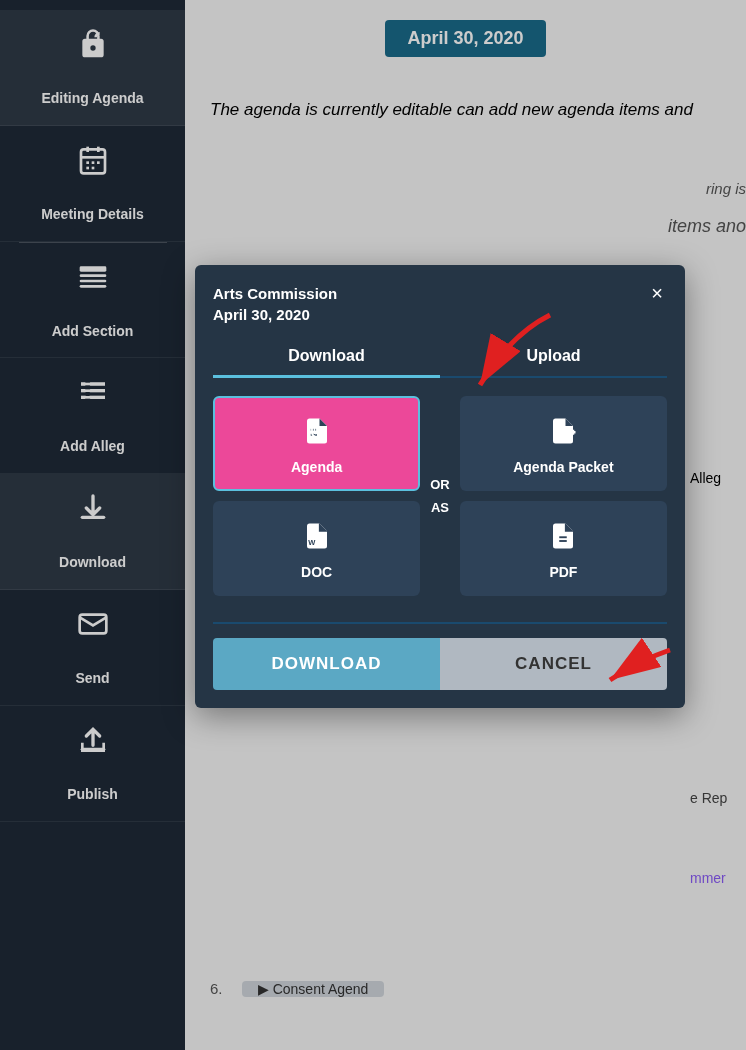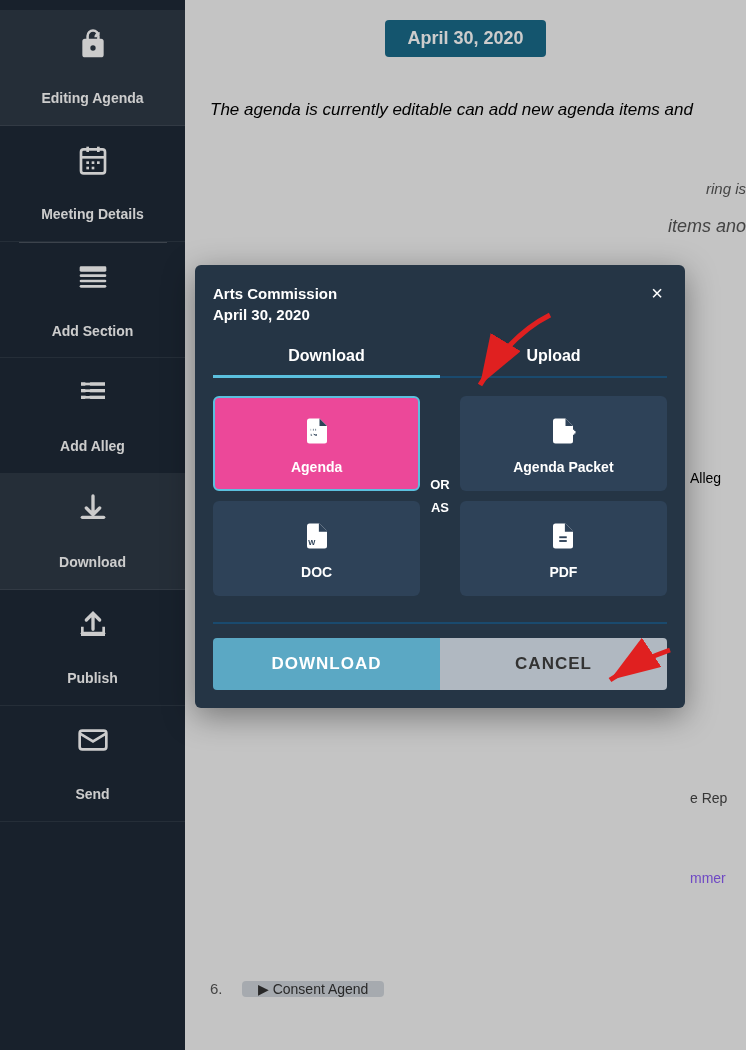--- a/index.html
+++ b/index.html
@@ -350,19 +350,19 @@
 
   <div class="sidebar-item">
     <svg class="sidebar-svg" viewBox="0 0 24 24">
+      <rect x="2" y="5" width="20" height="14" rx="2" fill="none" stroke="white" stroke-width="2"></rect>
+      <polyline points="2,7 12,13 22,7" fill="none" stroke="white" stroke-width="2"></polyline>
+    </svg>
+    <span class="sidebar-label">Send</span>
+  </div>
+
+  <div class="sidebar-item">
+    <svg class="sidebar-svg" viewBox="0 0 24 24">
       <path d="M12 16V4M7 9l5-5 5 5" stroke="white" stroke-width="2.5" fill="none" stroke-linecap="round"></path>
       <path d="M4 19h16" stroke="white" stroke-width="2.5" stroke-linecap="round"></path>
       <path d="M4 14v6h16v-6" stroke="white" stroke-width="2" fill="none"></path>
     </svg>
     <span class="sidebar-label">Publish</span>
-  </div>
-
-  <div class="sidebar-item">
-    <svg class="sidebar-svg" viewBox="0 0 24 24">
-      <rect x="2" y="5" width="20" height="14" rx="2" fill="none" stroke="white" stroke-width="2"></rect>
-      <polyline points="2,7 12,13 22,7" fill="none" stroke="white" stroke-width="2"></polyline>
-    </svg>
-    <span class="sidebar-label">Send</span>
   </div>
 </div>
 

